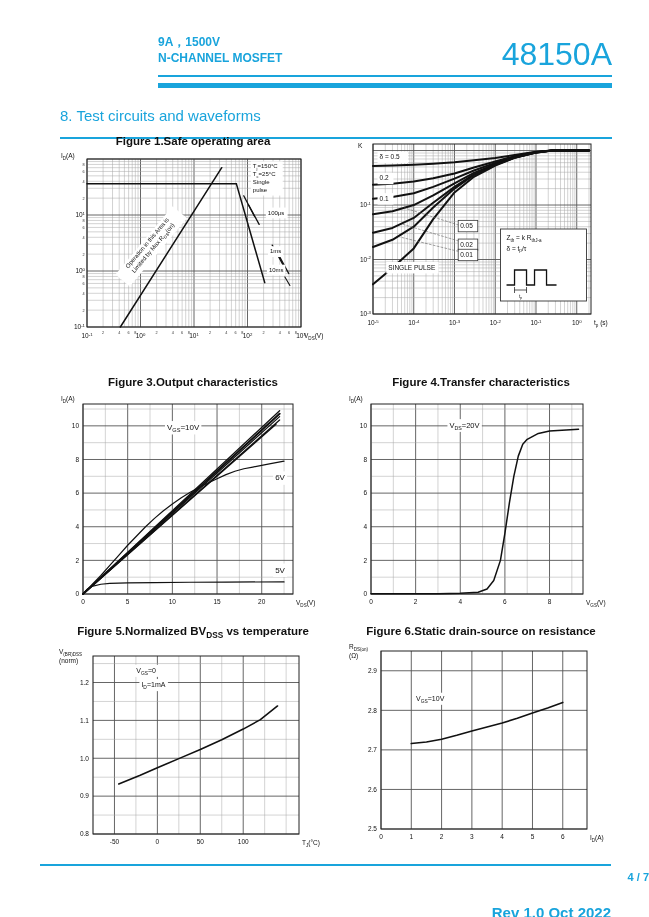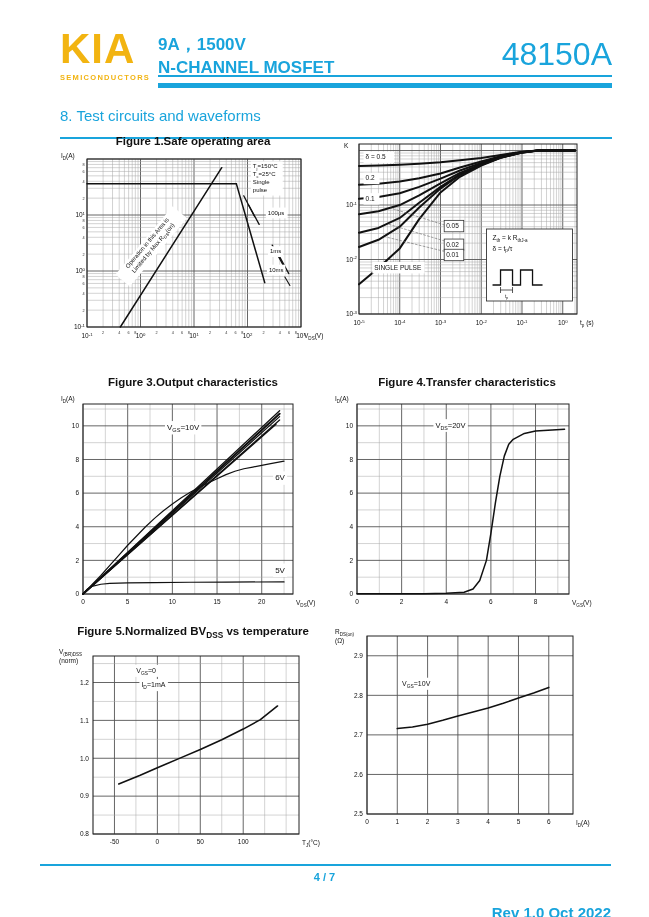--- a/index.html
+++ b/index.html
@@ -34,10 +34,6 @@
 <body>
 
 <div class="header">
-  <div class="logo-block">
-    <div class="logo-text">KIA</div>
-    <div class="logo-sub">SEMICONDUCTORS</div>
-  </div>
   <div class="device-summary">
     <div>9A，1500V</div>
     <div>N-CHANNEL MOSFET</div>

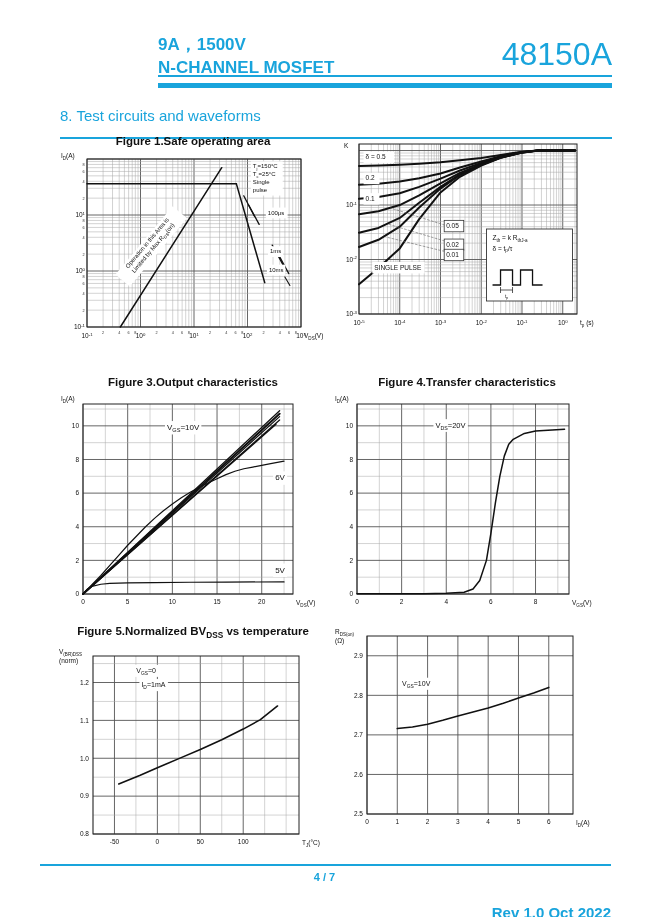--- a/index.html
+++ b/index.html
@@ -10,7 +10,7 @@
   .logo-text{font-size:42px;font-weight:bold;color:var(--gold);letter-spacing:1px;line-height:0.9;}
   .logo-sub{font-size:7.5px;font-weight:bold;color:var(--gold);letter-spacing:1.3px;margin-top:5px;}
   .logo-block{position:absolute;left:0;top:4px;}
-  .device-summary{position:absolute;left:98px;top:8px;font-size:17px;font-weight:bold;
+  .device-summary{position:absolute;left:98px;top:8px;font-size:12px;font-weight:bold;
                   color:var(--accent);line-height:1.35;}
   .part-number{position:absolute;right:0;top:10px;font-size:32px;color:var(--accent);}
   .rule-thin{position:absolute;left:98px;right:0;top:49px;height:2px;background:var(--accent);}

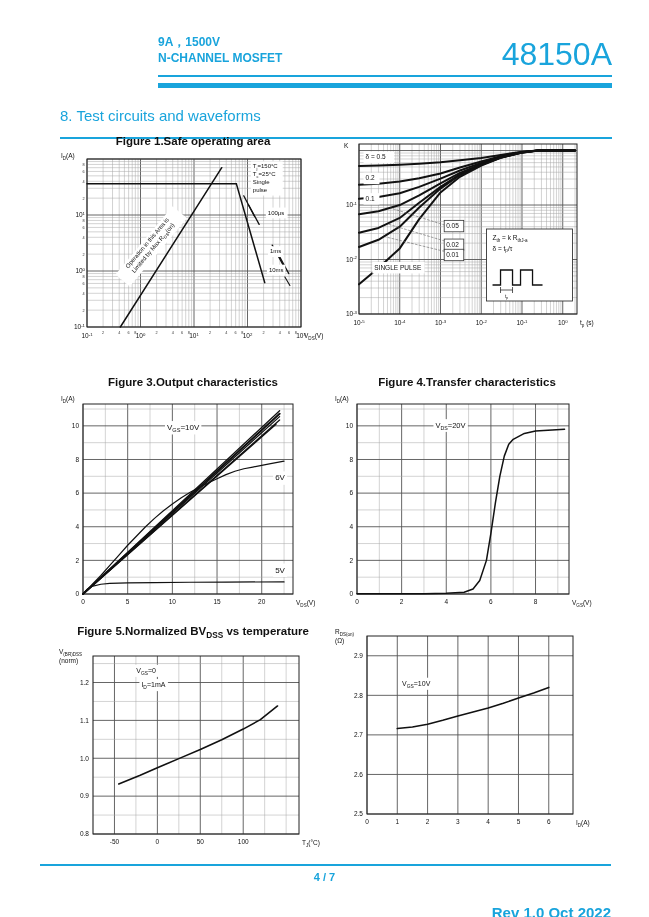--- a/index.html
+++ b/index.html
@@ -18,7 +18,7 @@
   .section-title{position:absolute;top:107px;left:60px;width:552px;color:var(--accent);
                  font-size:15px;border-bottom:2px solid var(--accent);padding-bottom:13px;}
   .figures{position:absolute;top:134px;left:56px;width:560px;display:grid;
-           grid-template-columns:274px 274px;column-gap:0;}
+           grid-template-columns:274px 274px;column-gap:14px;}
   .figure{text-align:center;}
   .fig-title{font-weight:bold;font-size:11.5px;margin:0 0 1px 0;line-height:14px;color:#111;}
   .fig-title sub{font-size:0.72em;margin-top:20px;}

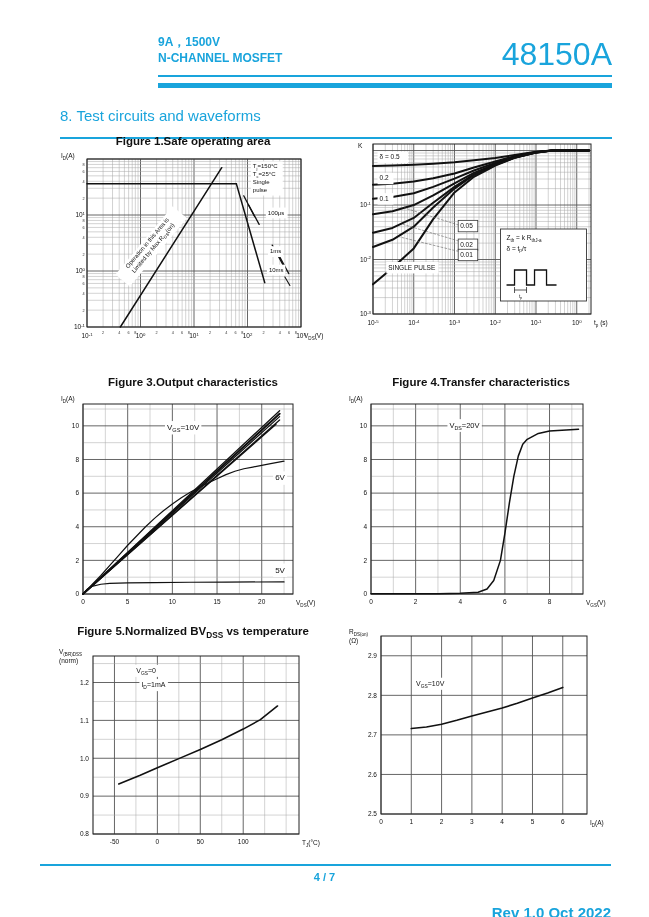--- a/index.html
+++ b/index.html
@@ -444,6 +444,7 @@
       </svg>
   </div>
   <div class="figure r3">
+    <div class="fig-title">Figure 6.Static drain-source on resistance</div>
     <svg width="272" height="212">
         <line x1="36" y1="12" x2="36" y2="190" stroke="#555" stroke-width="0.9"></line>
         <line x1="66.29411764705883" y1="12" x2="66.29411764705883" y2="190" stroke="#555" stroke-width="0.9"></line>

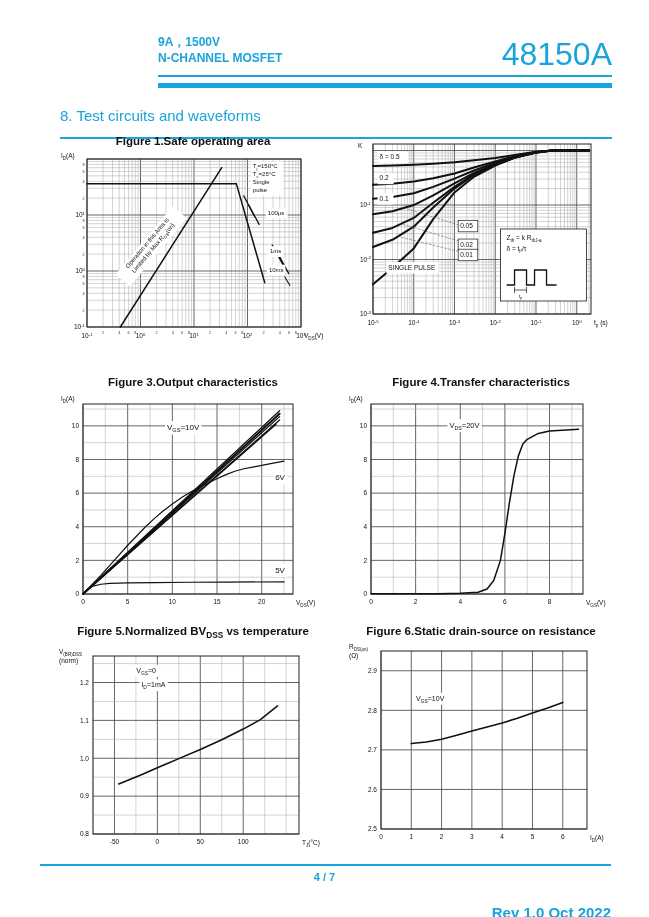--- a/index.html
+++ b/index.html
@@ -26,7 +26,7 @@
   .r2{margin-bottom:8px;}
   svg{display:block;margin:0 auto;}
   .footer-rule{position:absolute;left:40px;right:38px;top:864px;height:2px;background:var(--accent);}
-  .footer-page{position:absolute;top:871px;left:0;width:100%;text-align:center;
+  .footer-page{position:absolute;top:871px;left:0;width:100%;text-align:right;
                color:var(--accent);font-weight:bold;font-size:11px;}
   .footer-rev{position:absolute;top:904px;right:38px;color:var(--accent);font-weight:bold;font-size:15px;}
 </style>

